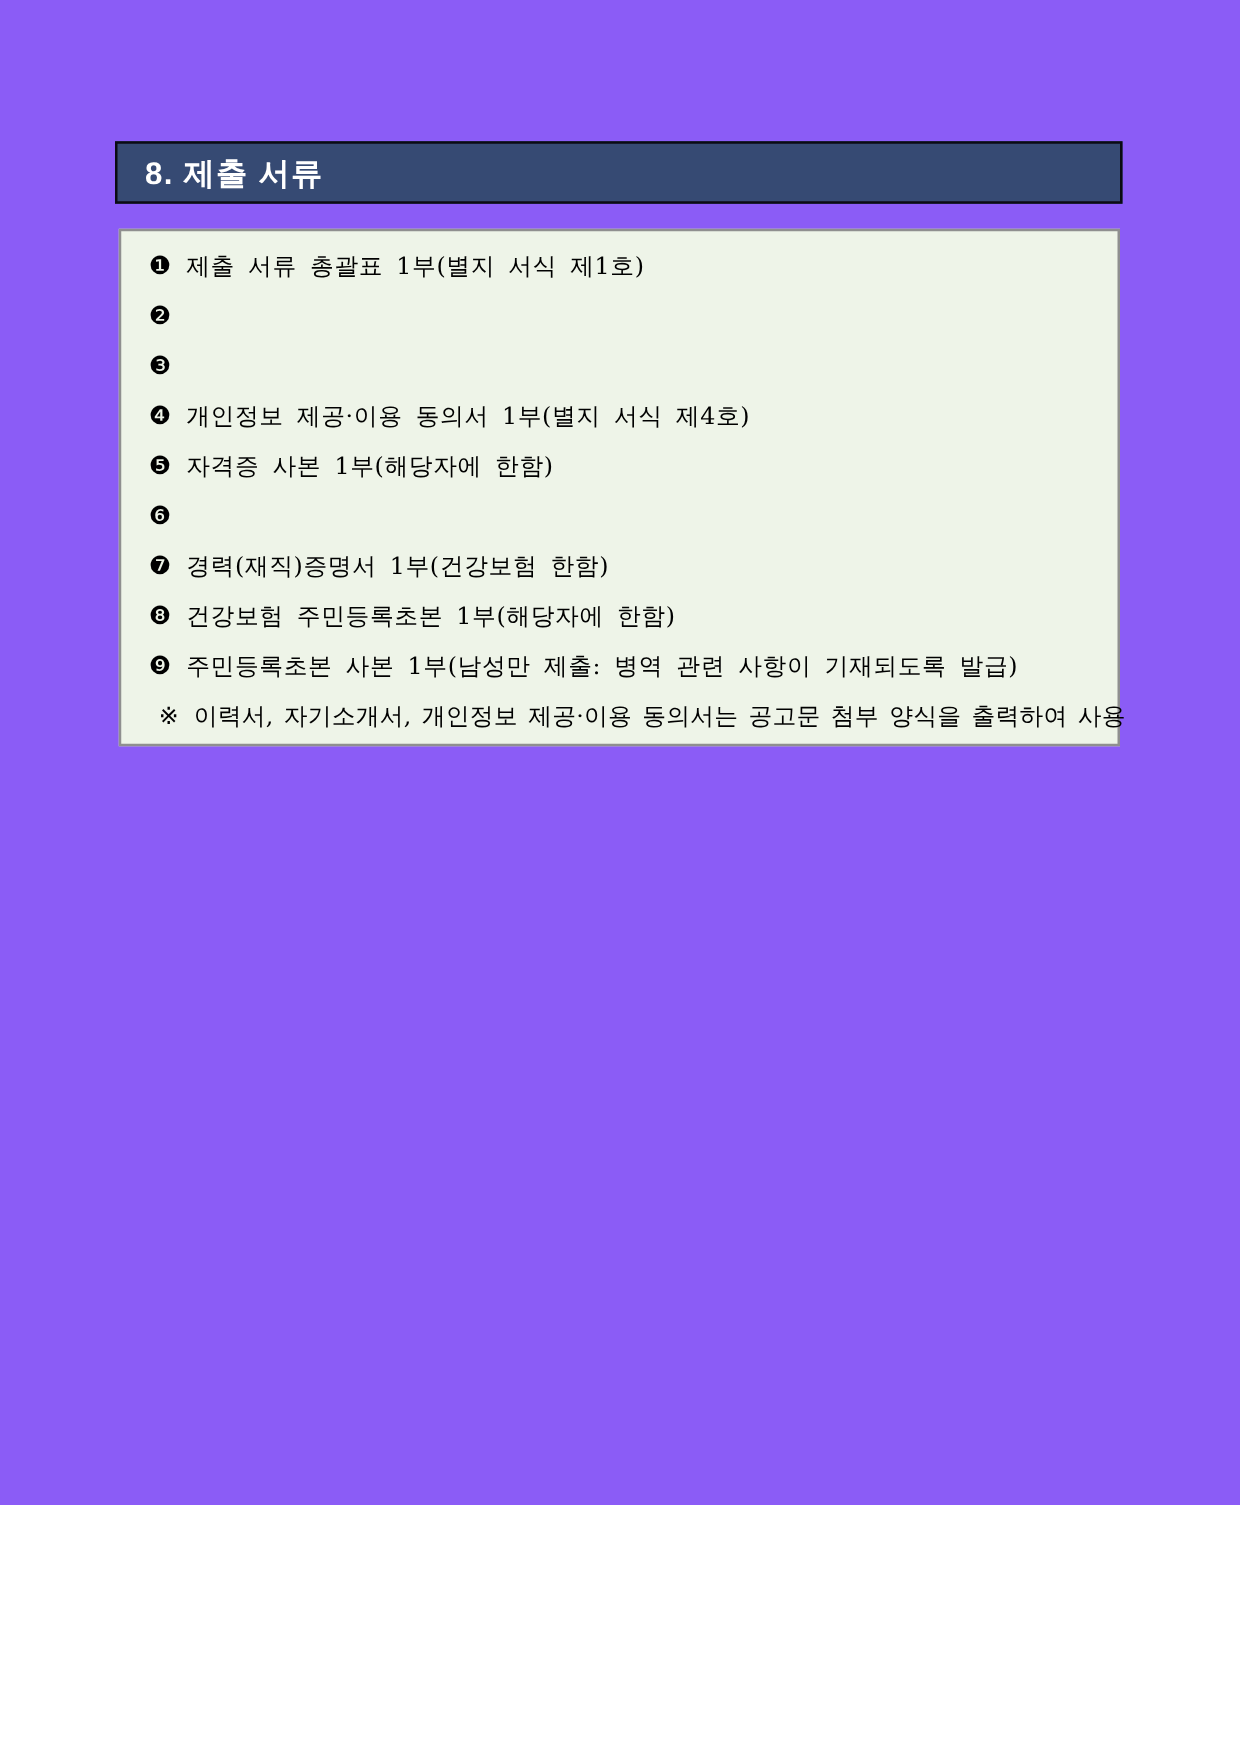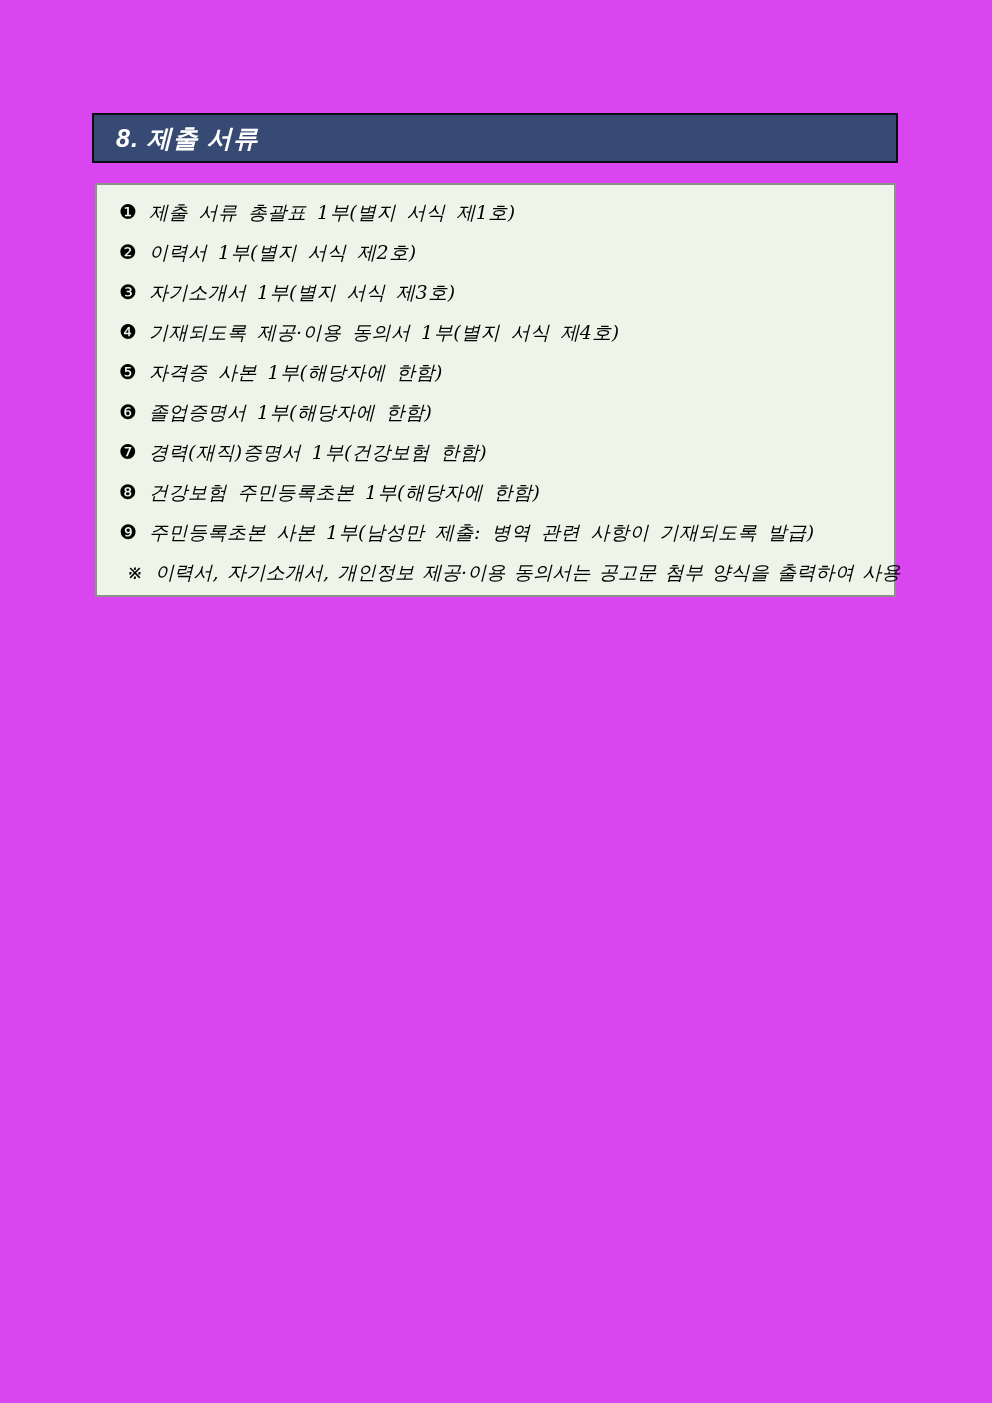--- a/index.html
+++ b/index.html
@@ -9,10 +9,9 @@
   .page {
     position: relative;
     width: 992px;
-    height: 1403px;
-    background: #d946ef;
+    height: 1204px;
+    background: #8b5cf6;
     overflow: hidden;
-    font-style: italic;
   }
 
   .section-header {

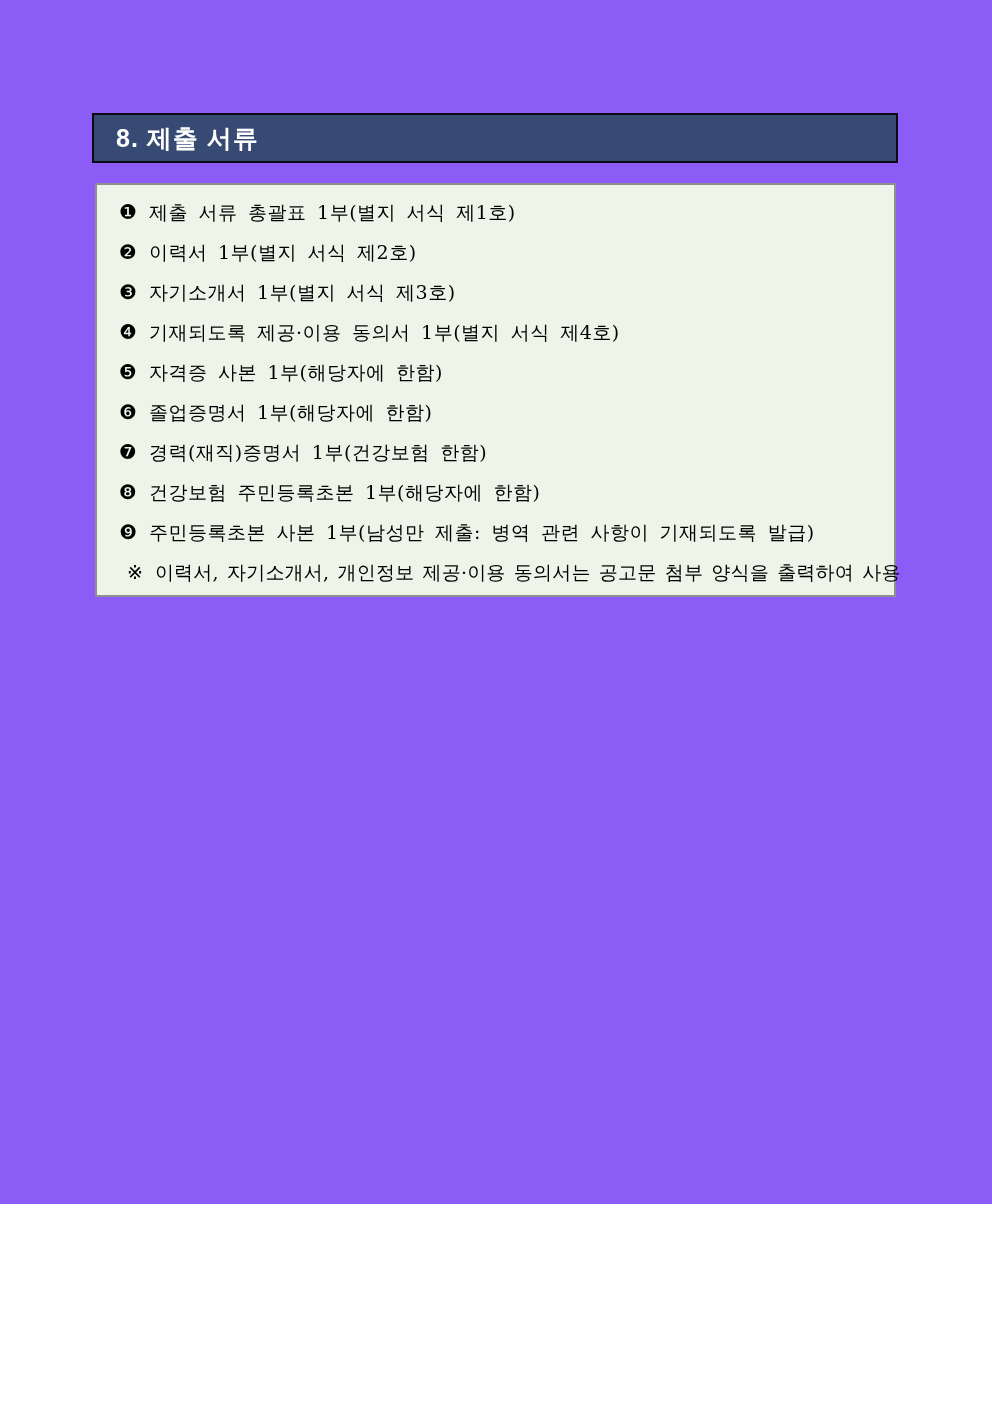--- a/index.html
+++ b/index.html
@@ -106,7 +106,6 @@
 
     <div class="doc-item">
       <span class="bullet">❷</span>
-      <span class="item-text">이력서 1부(별지 서식 제2호)</span>
     </div>
 
     <div class="doc-item">

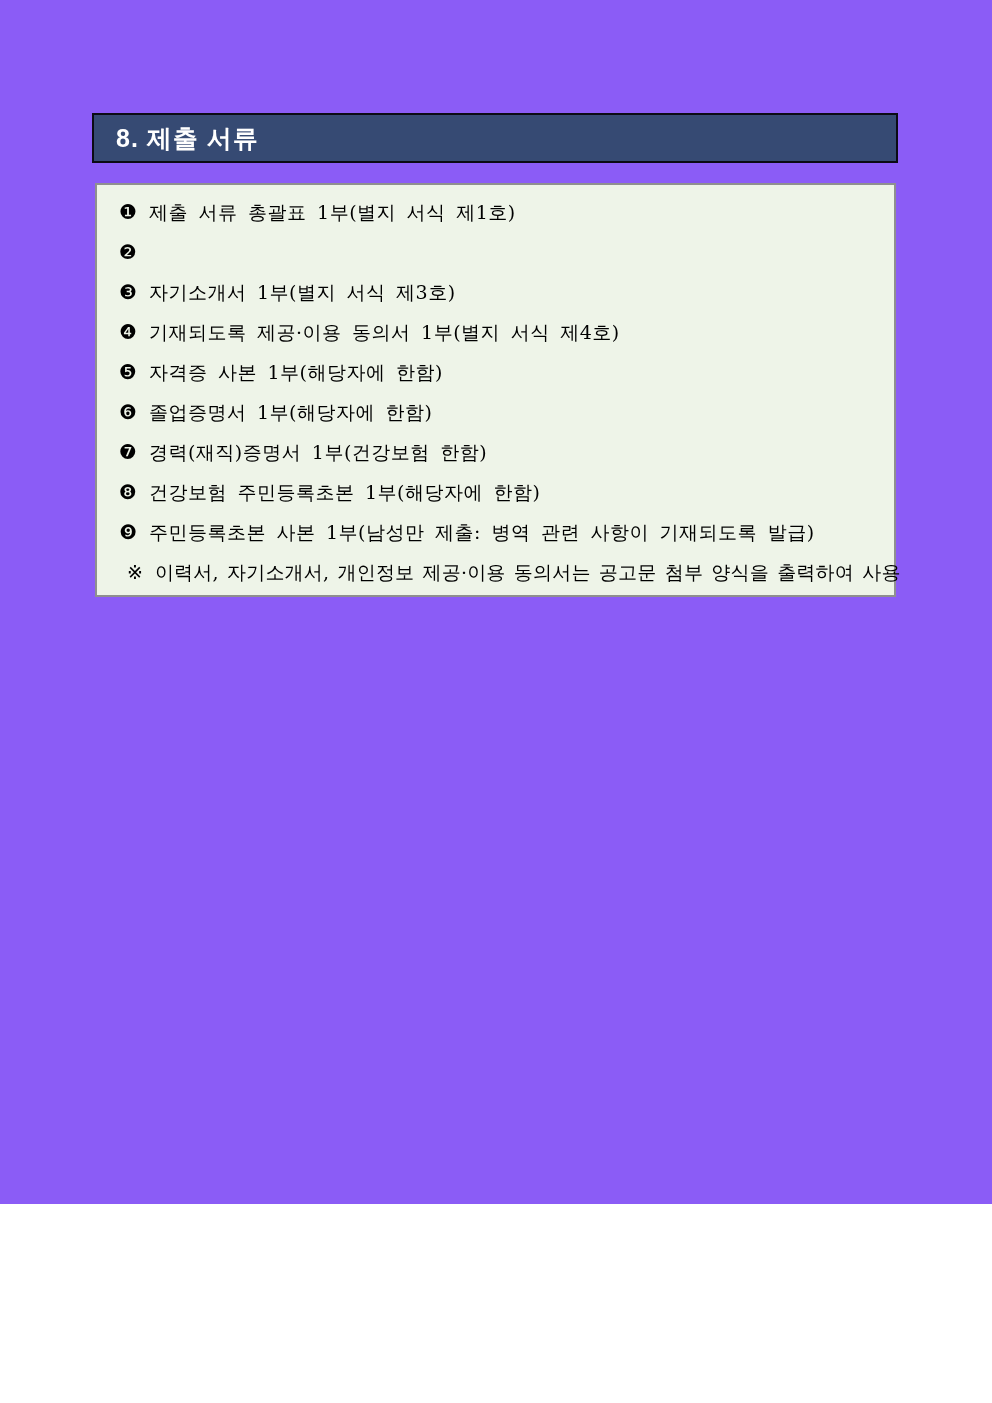--- a/index.html
+++ b/index.html
@@ -110,7 +110,6 @@
 
     <div class="doc-item">
       <span class="bullet">❸</span>
-      <span class="item-text">자기소개서 1부(별지 서식 제3호)</span>
     </div>
 
     <div class="doc-item">

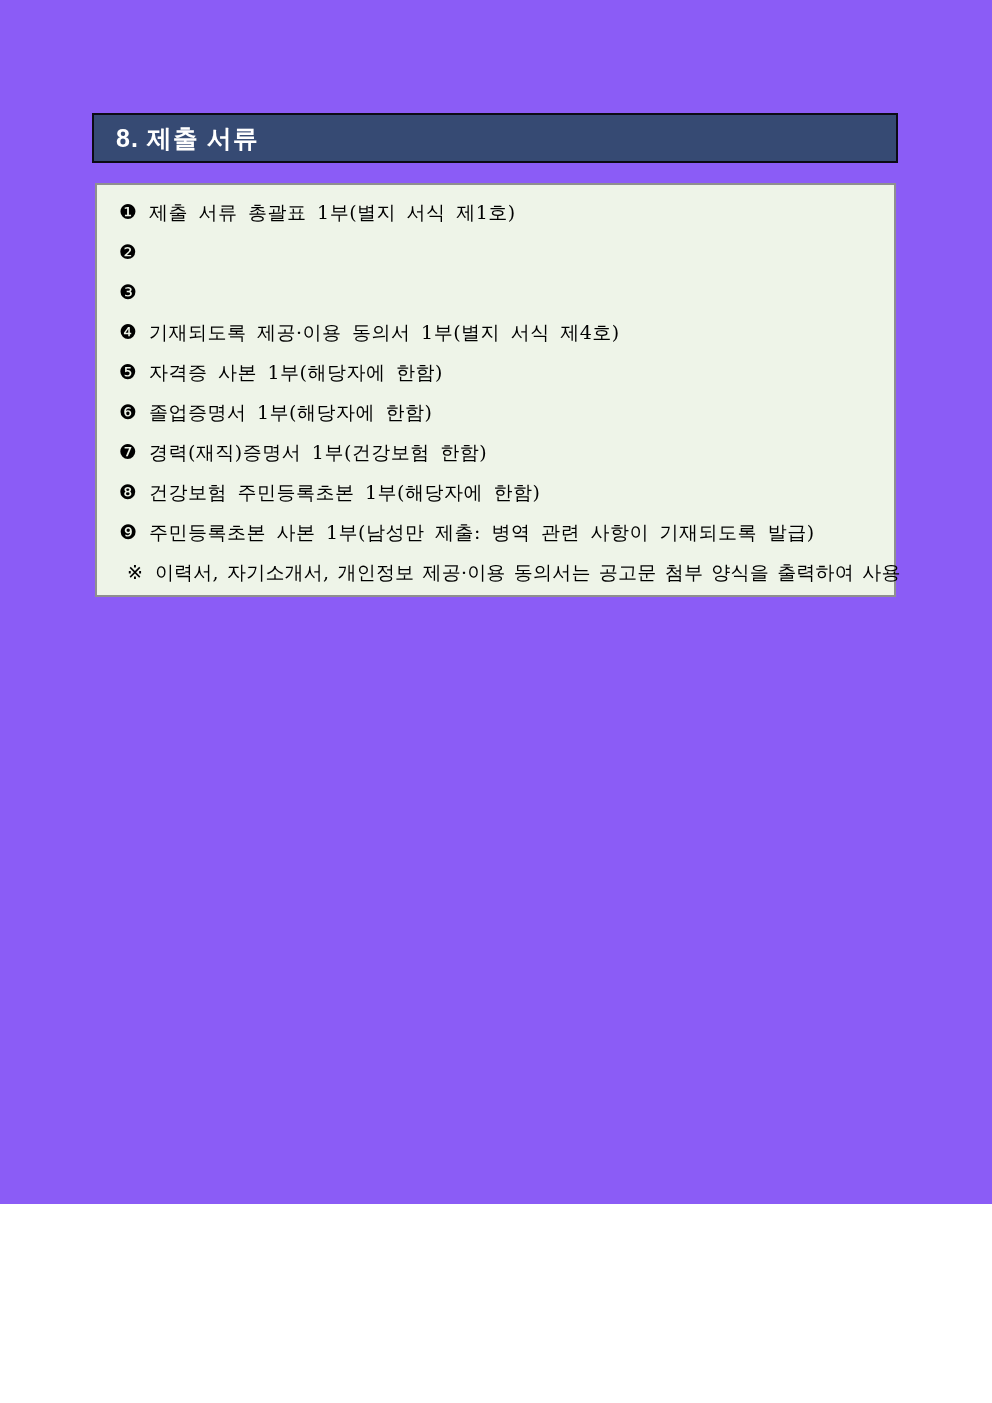--- a/index.html
+++ b/index.html
@@ -114,7 +114,7 @@
 
     <div class="doc-item">
       <span class="bullet">❹</span>
-      <span class="item-text">기재되도록 제공·이용 동의서 1부(별지 서식 제4호)</span>
+      <span class="item-text">개인정보 제공·이용 동의서 1부(별지 서식 제4호)</span>
     </div>
 
     <div class="doc-item">

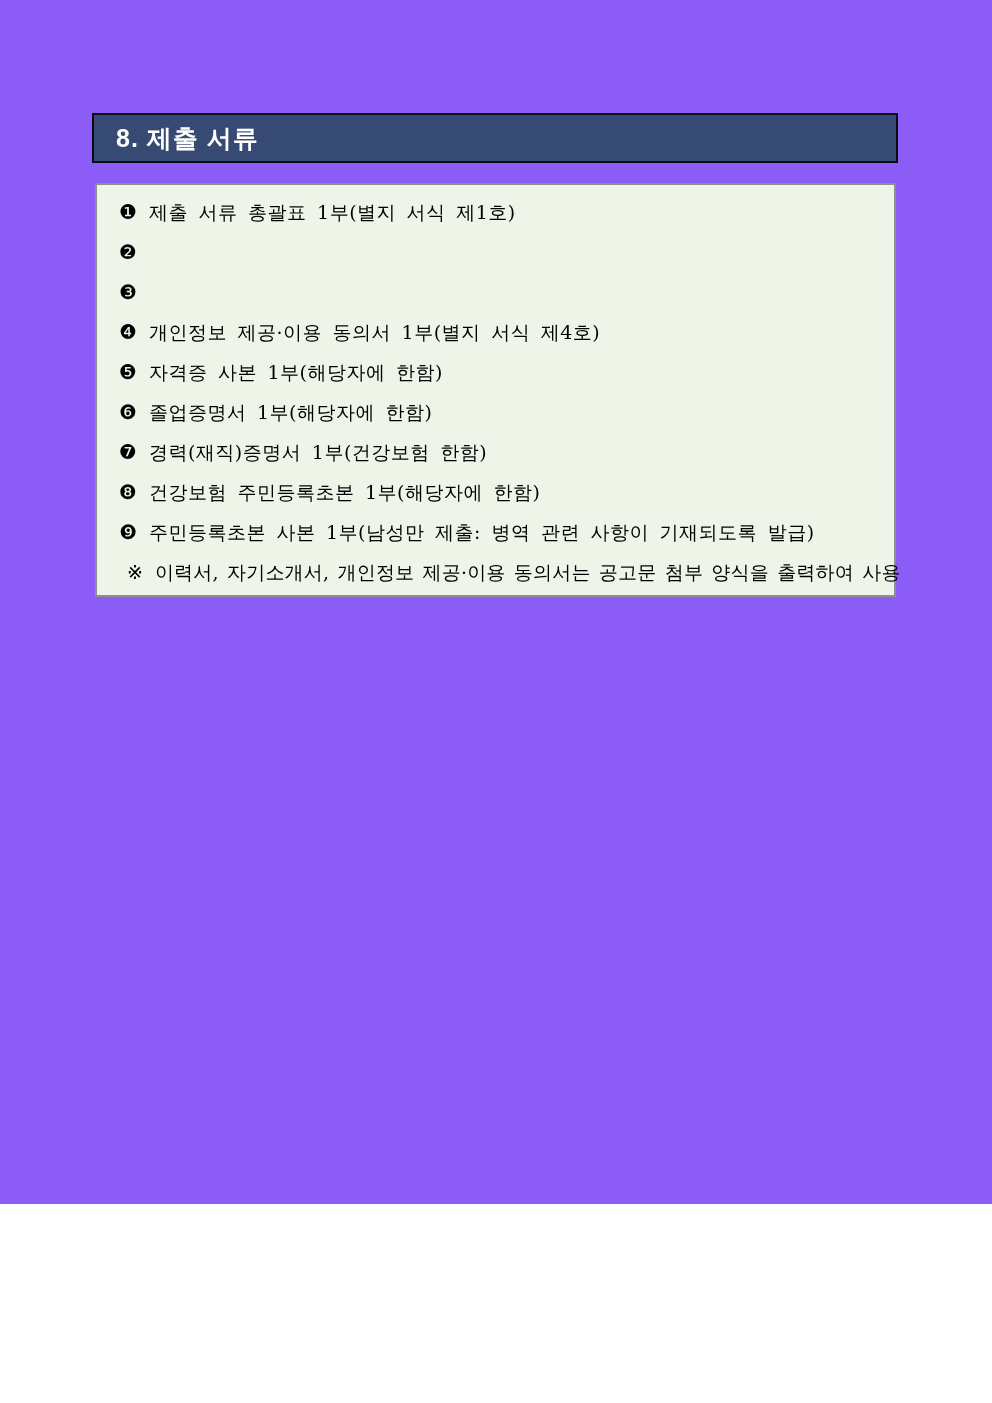--- a/index.html
+++ b/index.html
@@ -124,7 +124,6 @@
 
     <div class="doc-item">
       <span class="bullet">❻</span>
-      <span class="item-text">졸업증명서 1부(해당자에 한함)</span>
     </div>
 
     <div class="doc-item">

